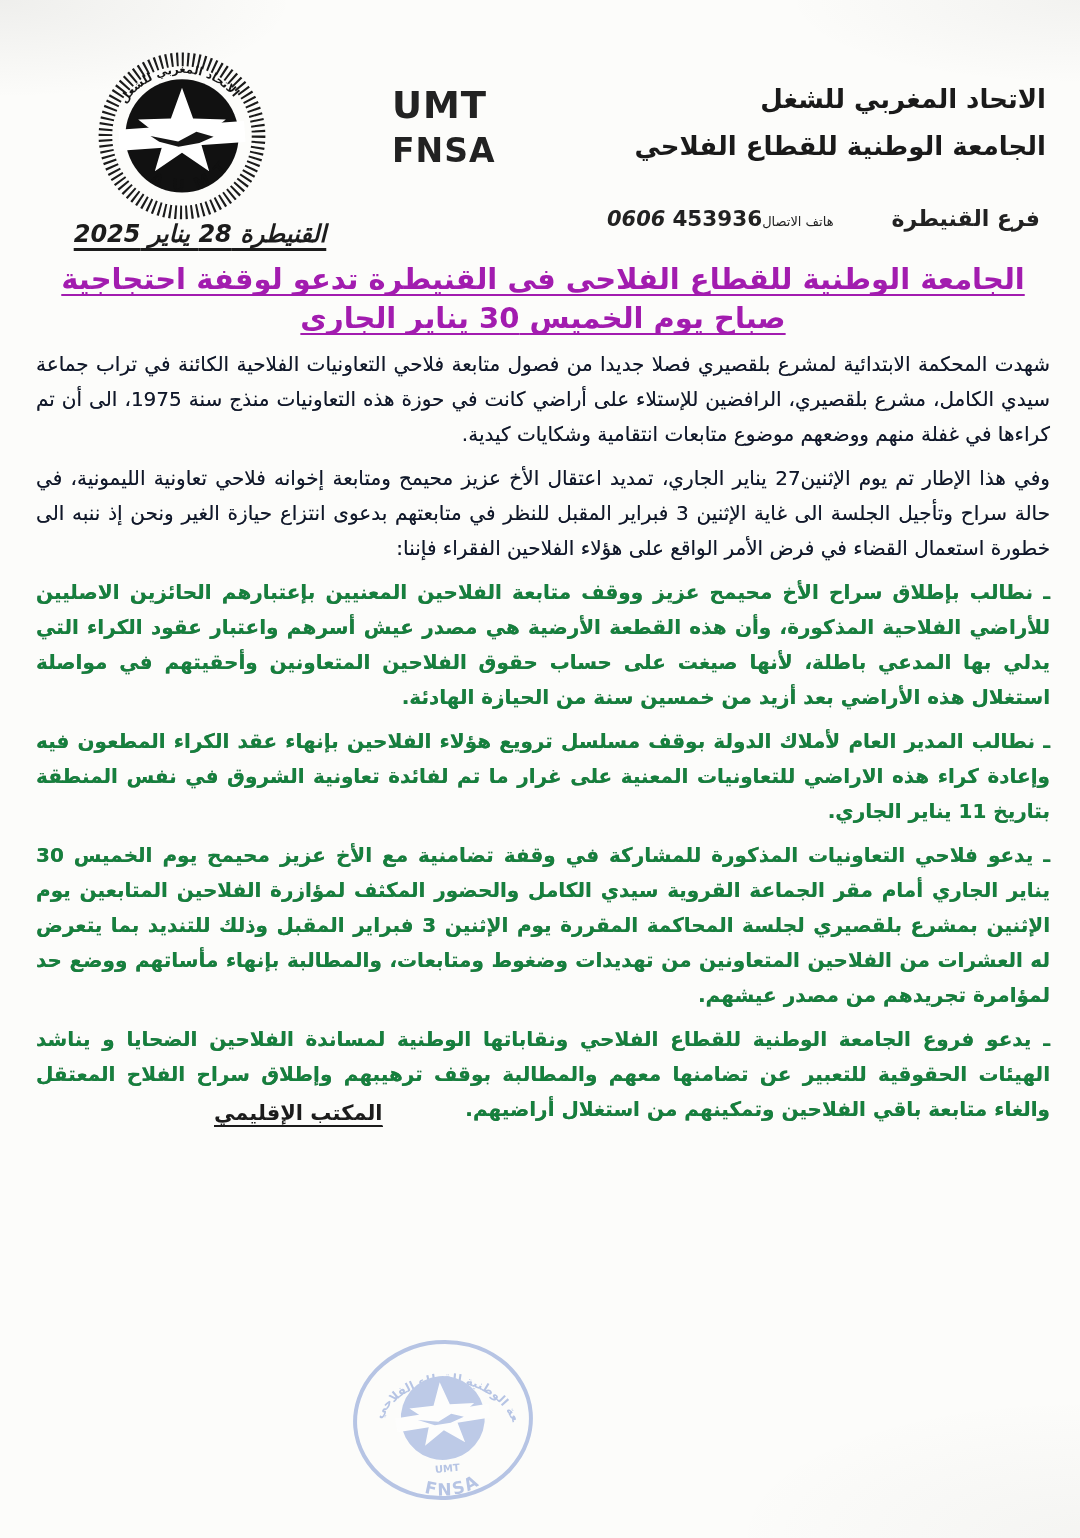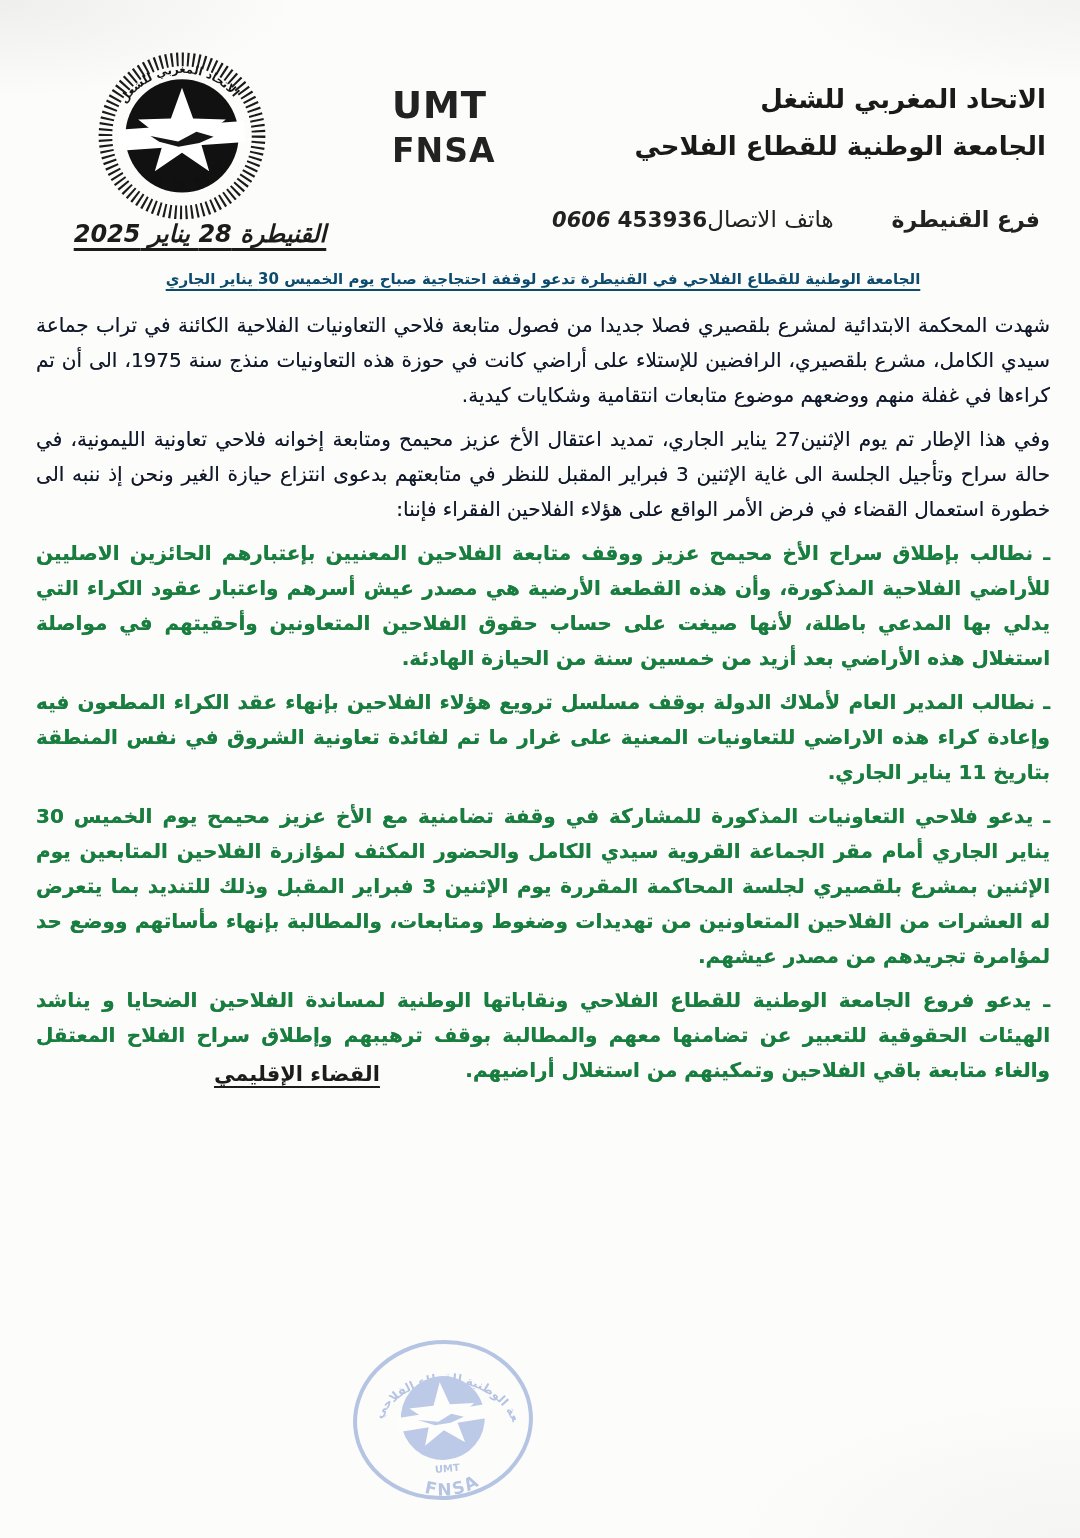--- a/index.html
+++ b/index.html
@@ -42,7 +42,7 @@
   }
   .branch-row .branch{font-weight:bold;font-size:22px;}
   .branch-row .spacer{width:58px;}
-  .branch-row .phone-label{font-size:23px;}
+  .branch-row .phone-label{font-size:13px;}
   .branch-row .phone-number{font-weight:bold;font-size:21.5px;}
   .branch-row .phone-prefix{font-style:italic;font-weight:bold;font-size:21px;margin-right:7px;}
   

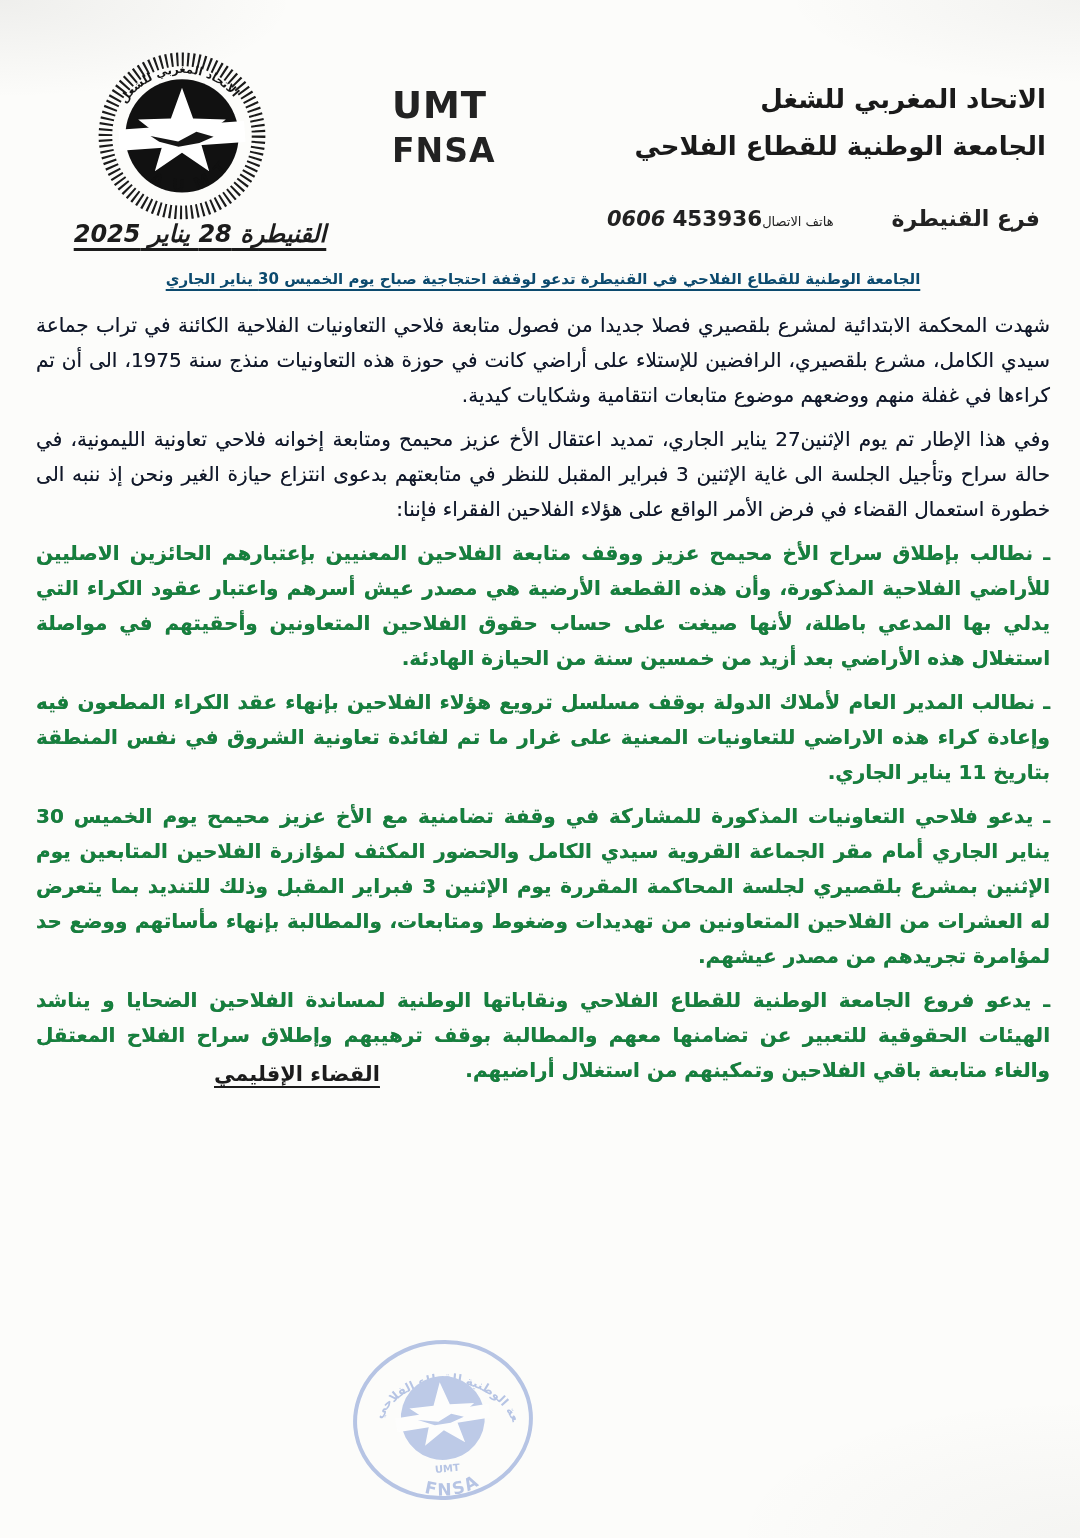--- a/index.html
+++ b/index.html
@@ -55,8 +55,8 @@
     margin:0 30px 12px 0;
   }
   .headline{
-    font-weight:bold;font-size:15px;line-height:39px;text-align:center;
-    color:#0c4a6e;
+    font-weight:bold;font-size:29px;line-height:39px;text-align:center;
+    color:#a21caf;
   }
   .headline .hl{
     text-decoration:underline;text-decoration-thickness:2px;text-underline-offset:5px;

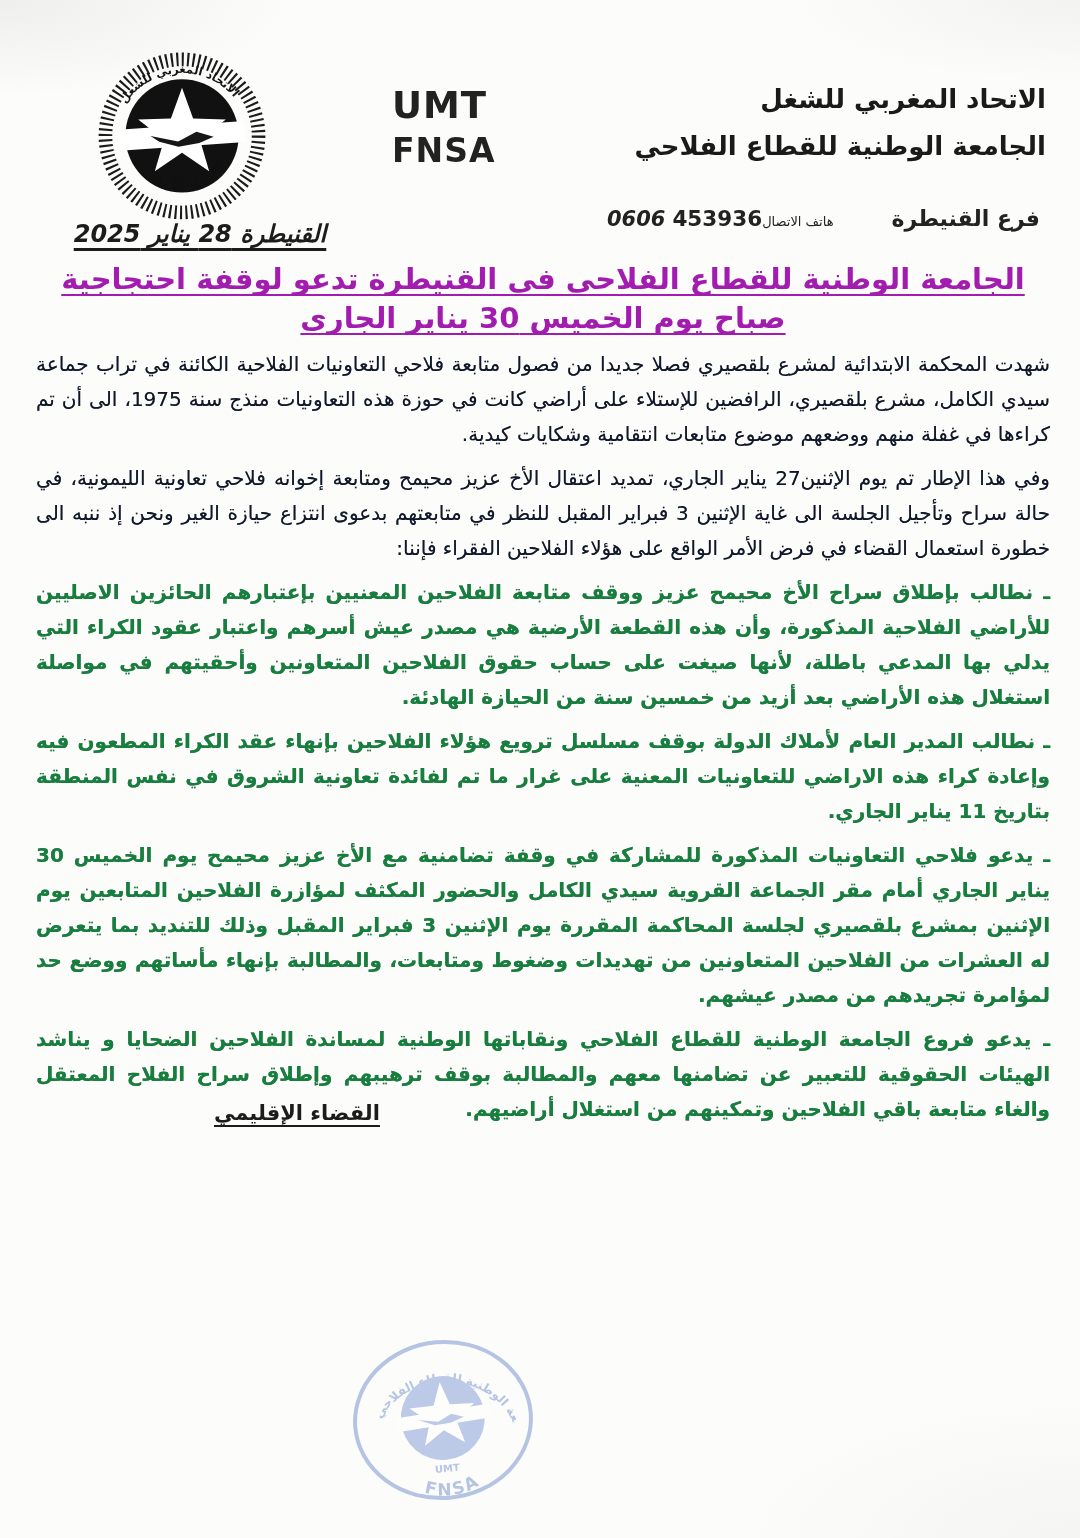--- a/index.html
+++ b/index.html
@@ -140,7 +140,7 @@
 
     <div class="last-wrap">
       <div class="para bold">ـ يدعو فروع الجامعة الوطنية للقطاع الفلاحي ونقاباتها الوطنية لمساندة الفلاحين الضحايا و يناشد الهيئات الحقوقية للتعبير عن تضامنها معهم والمطالبة بوقف ترهيبهم وإطلاق سراح الفلاح المعتقل والغاء متابعة باقي الفلاحين وتمكينهم من استغلال أراضيهم.</div>
-      <span class="signature">القضاء الإقليمي</span>
+      <span class="signature">المكتب الإقليمي</span>
     </div>
   </div>
 

